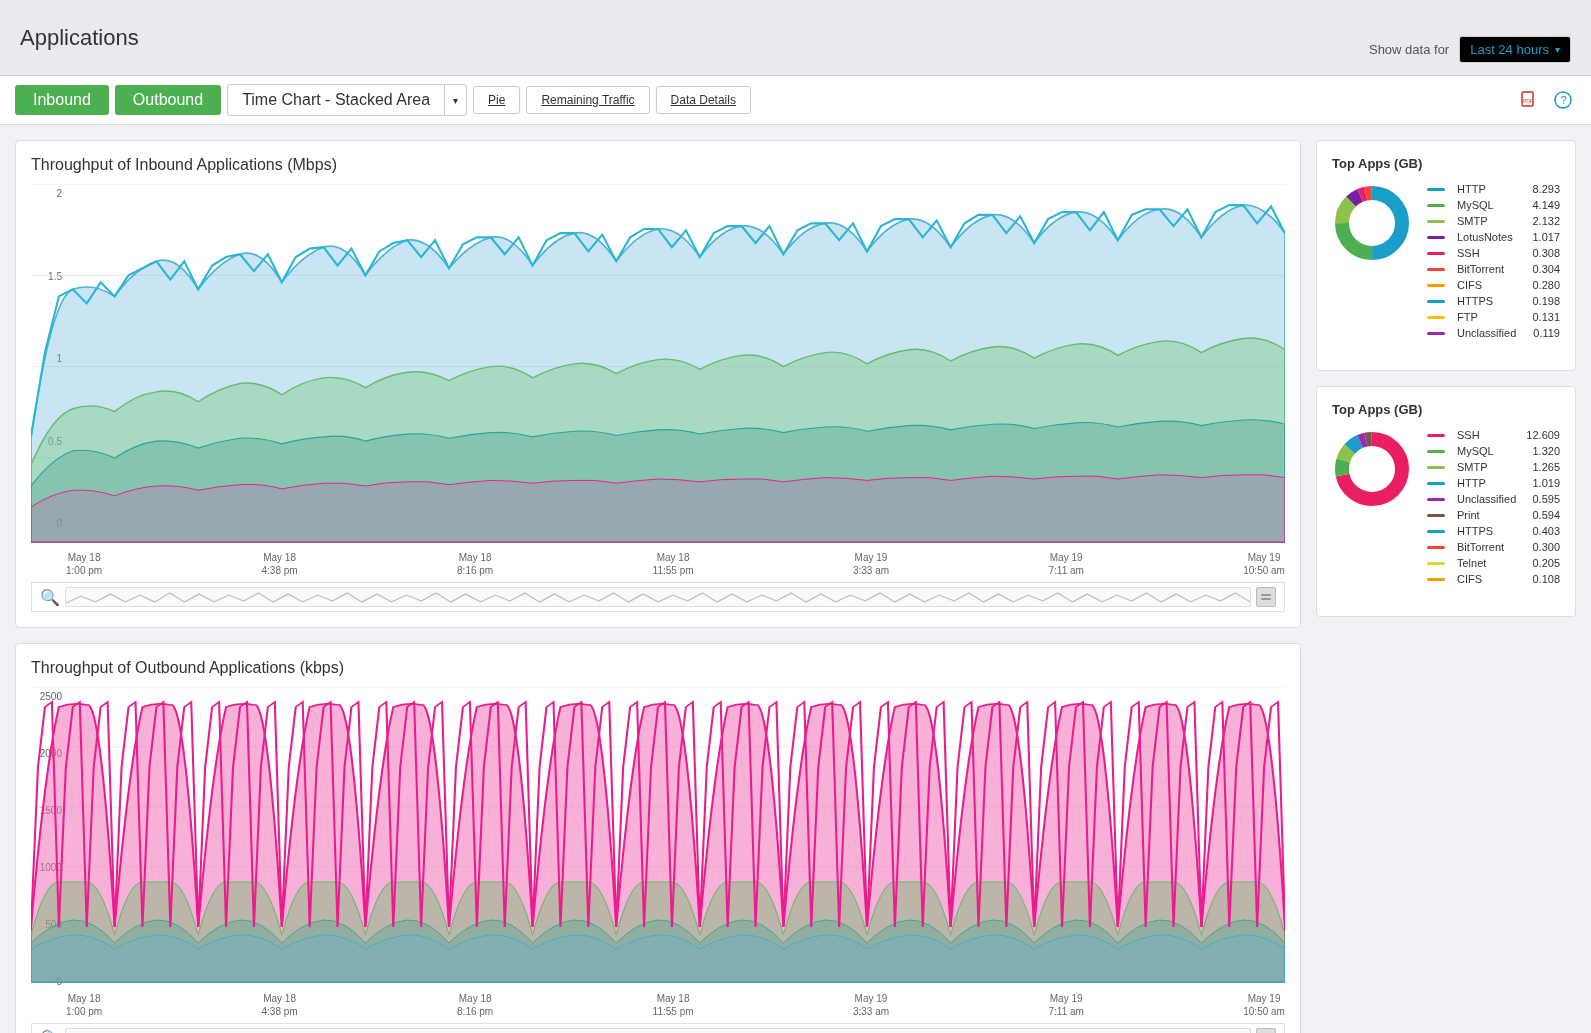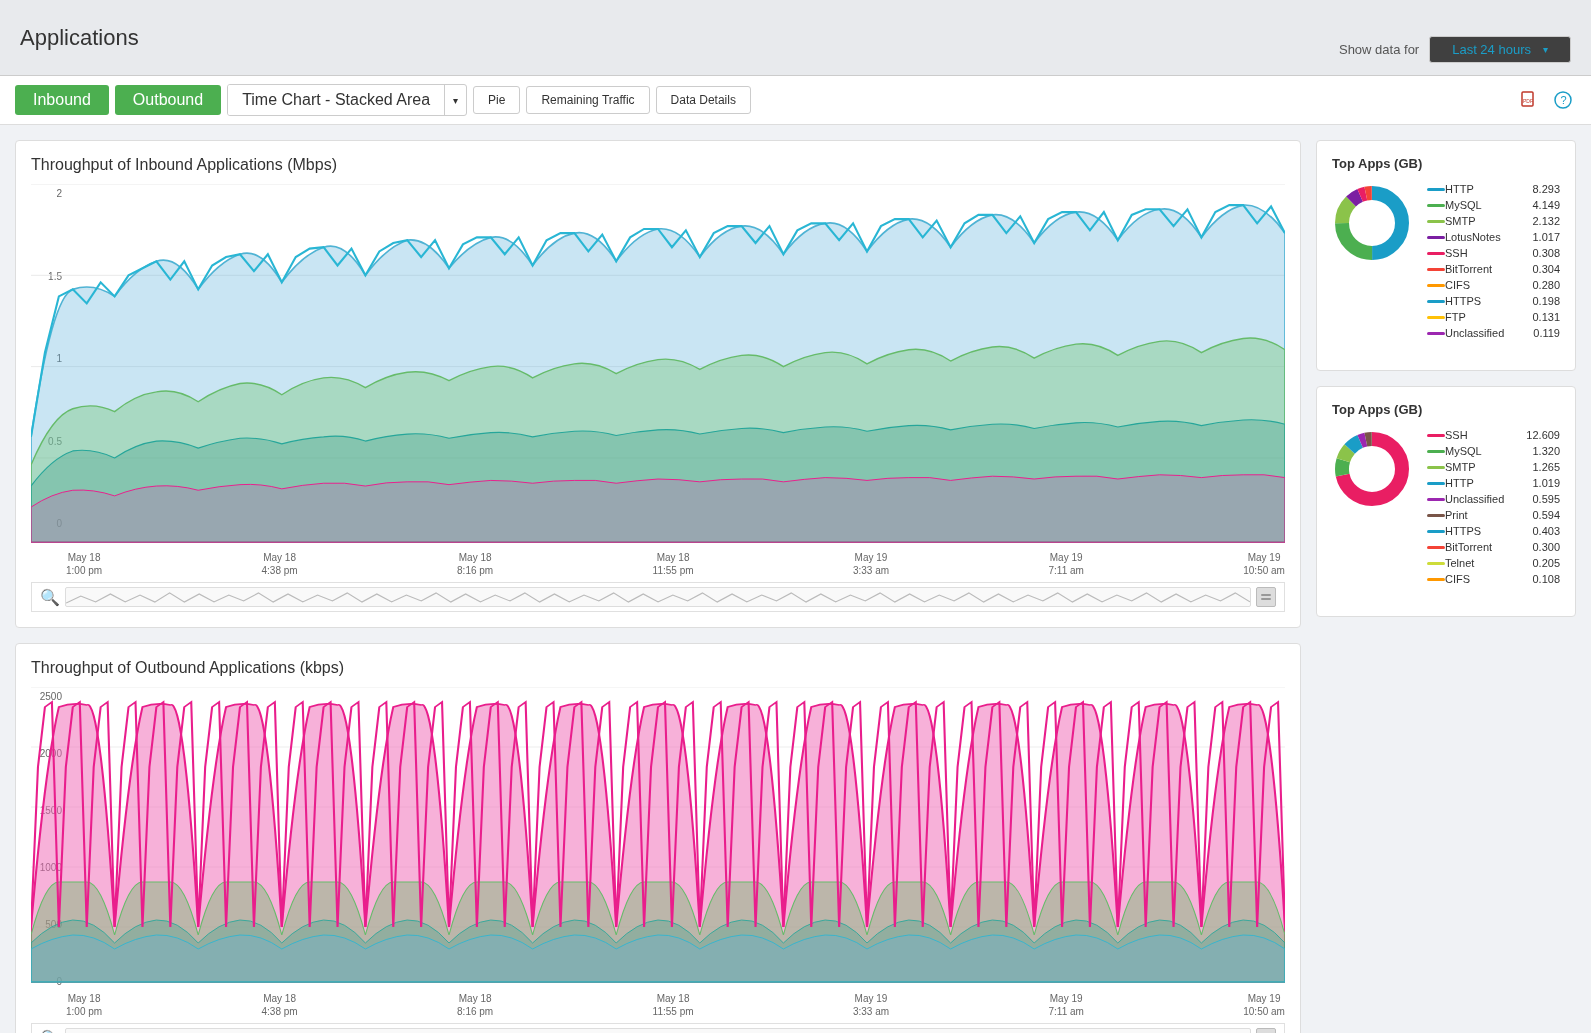--- a/index.html
+++ b/index.html
@@ -17,13 +17,13 @@
     .header-right { display: flex; align-items: center; gap: 10px; margin-top: 24px; }
     .show-data-label { color: #555; font-size: 13px; }
     .time-dropdown {
-      background: #404040;
+      background: #000000;
       border: 1px solid #ccc;
       border-radius: 3px;
-      padding: 5px 22px;
+      padding: 5px 10px;
       display: flex;
       align-items: center;
-      gap: 12px;
+      gap: 6px;
       cursor: pointer;
       color: #1a9dc7;
       font-size: 13px;

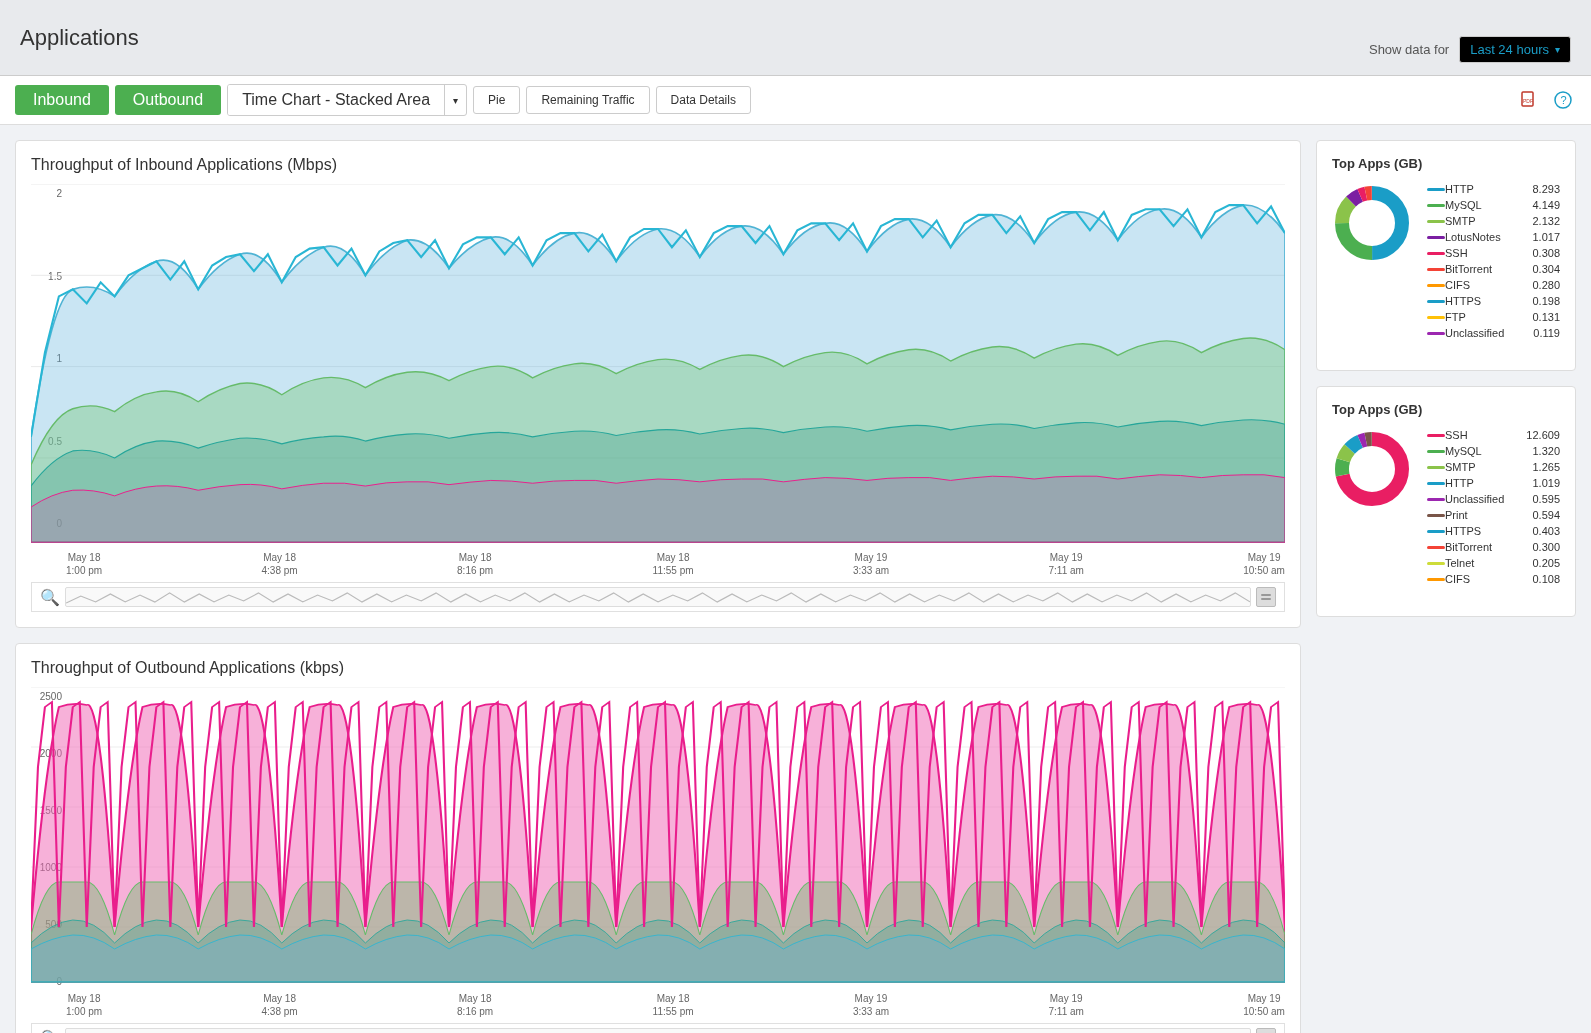--- a/index.html
+++ b/index.html
@@ -55,6 +55,7 @@
       border-radius: 3px;
       cursor: pointer;
       font-size: 12px;
+      text-decoration: underline;
     }
     .btn-chart-group {
       display: flex;

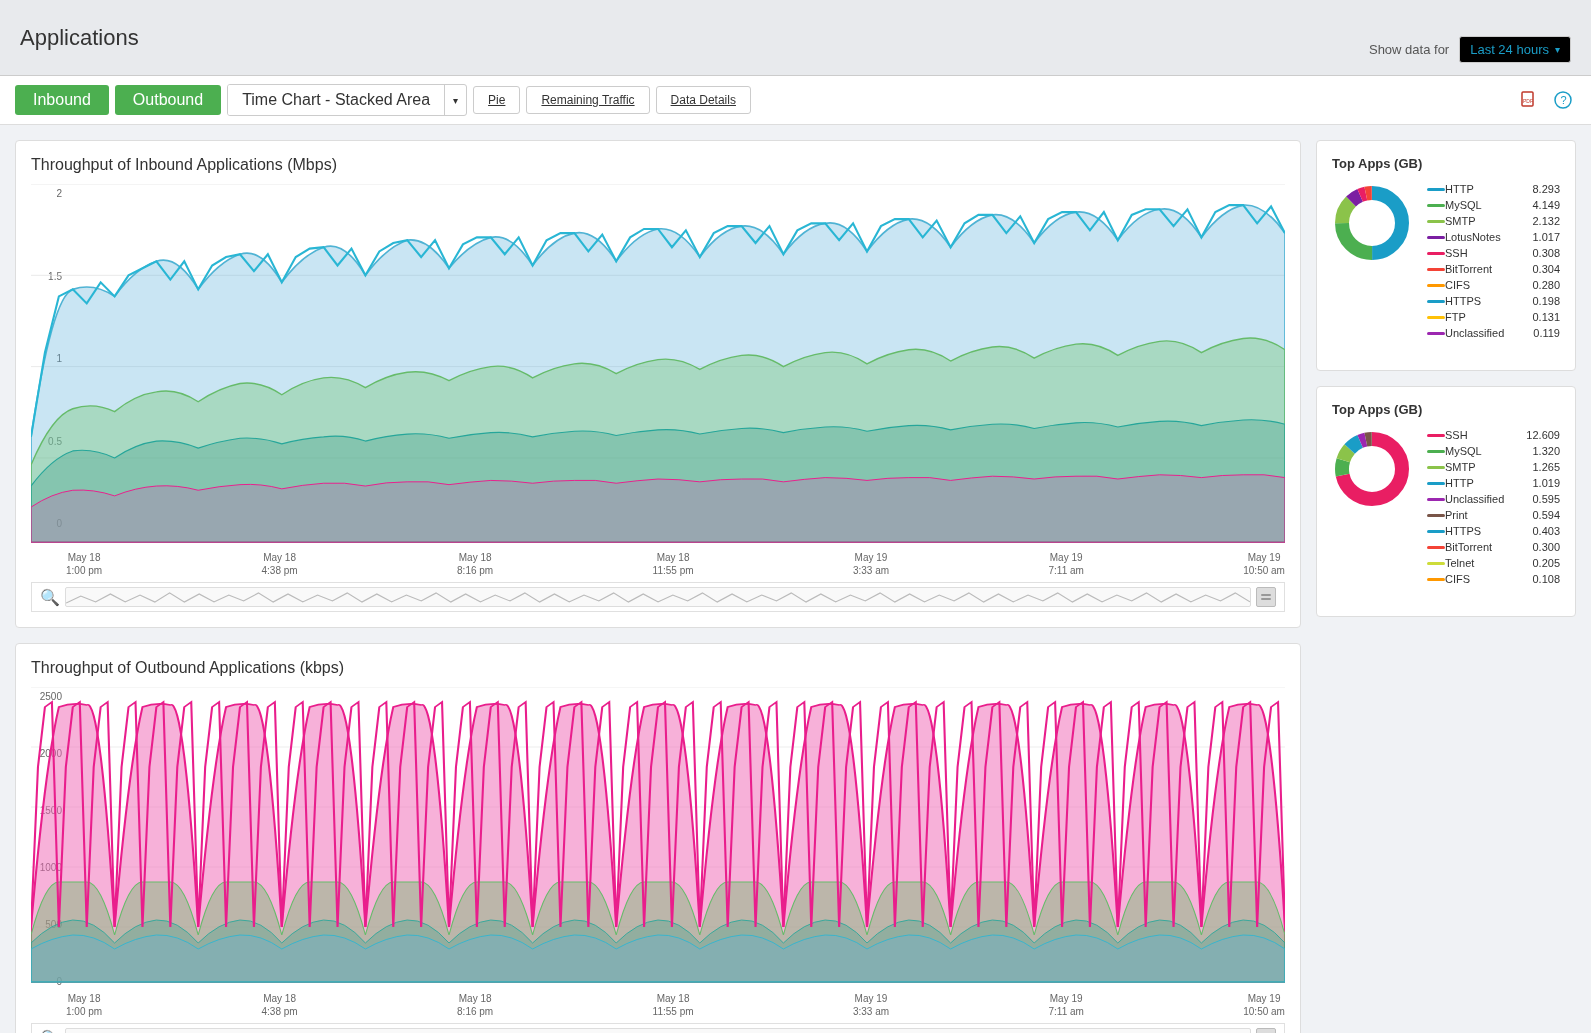--- a/index.html
+++ b/index.html
@@ -180,7 +180,7 @@
       margin-bottom: 4px;
       font-size: 11px;
     }
-    .legend-left { display: flex; align-items: center; gap: 0; }
+    .legend-left { display: flex; align-items: center; gap: 12px; }
     .legend-color-bar {
       width: 18px;
       height: 3px;

